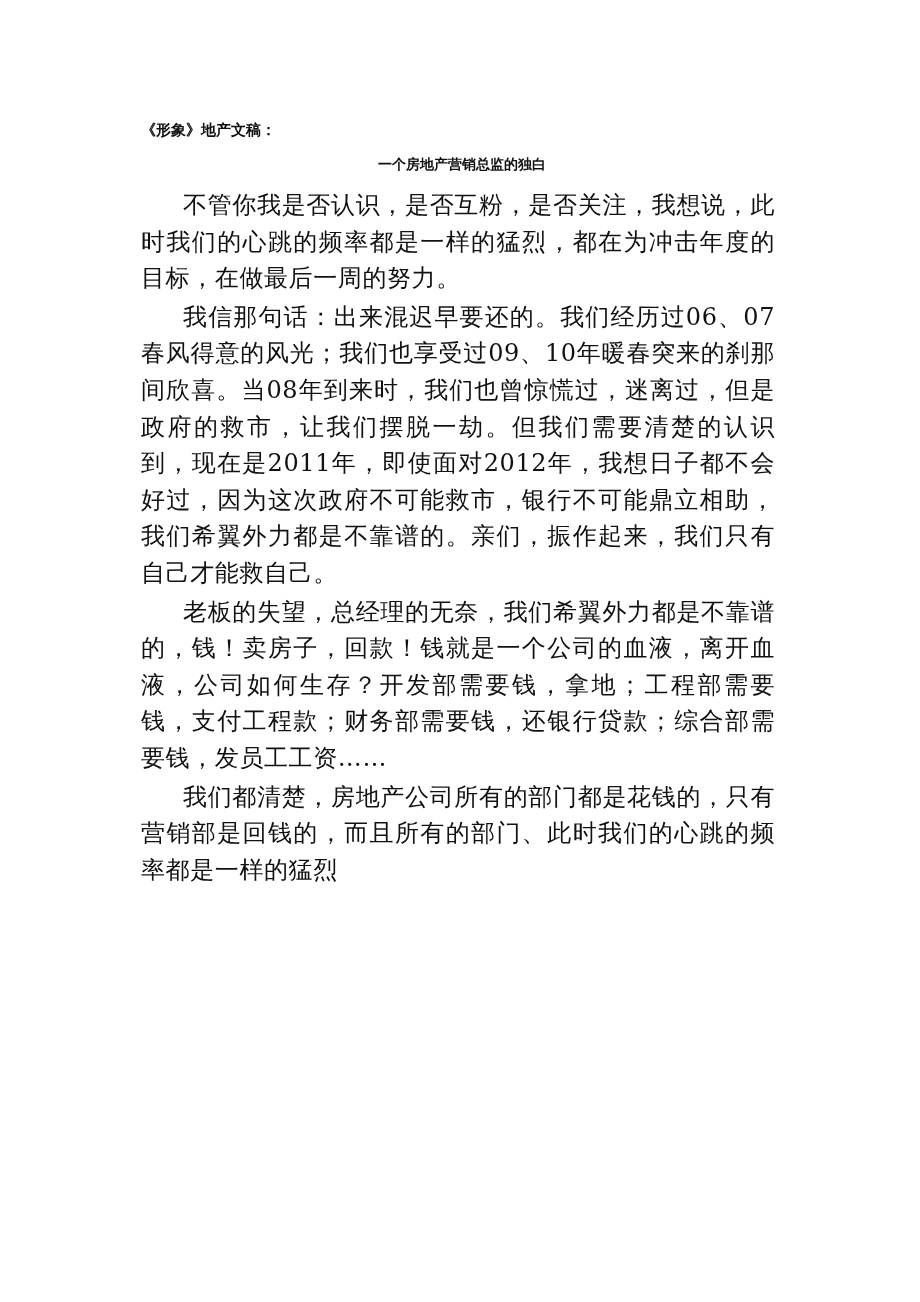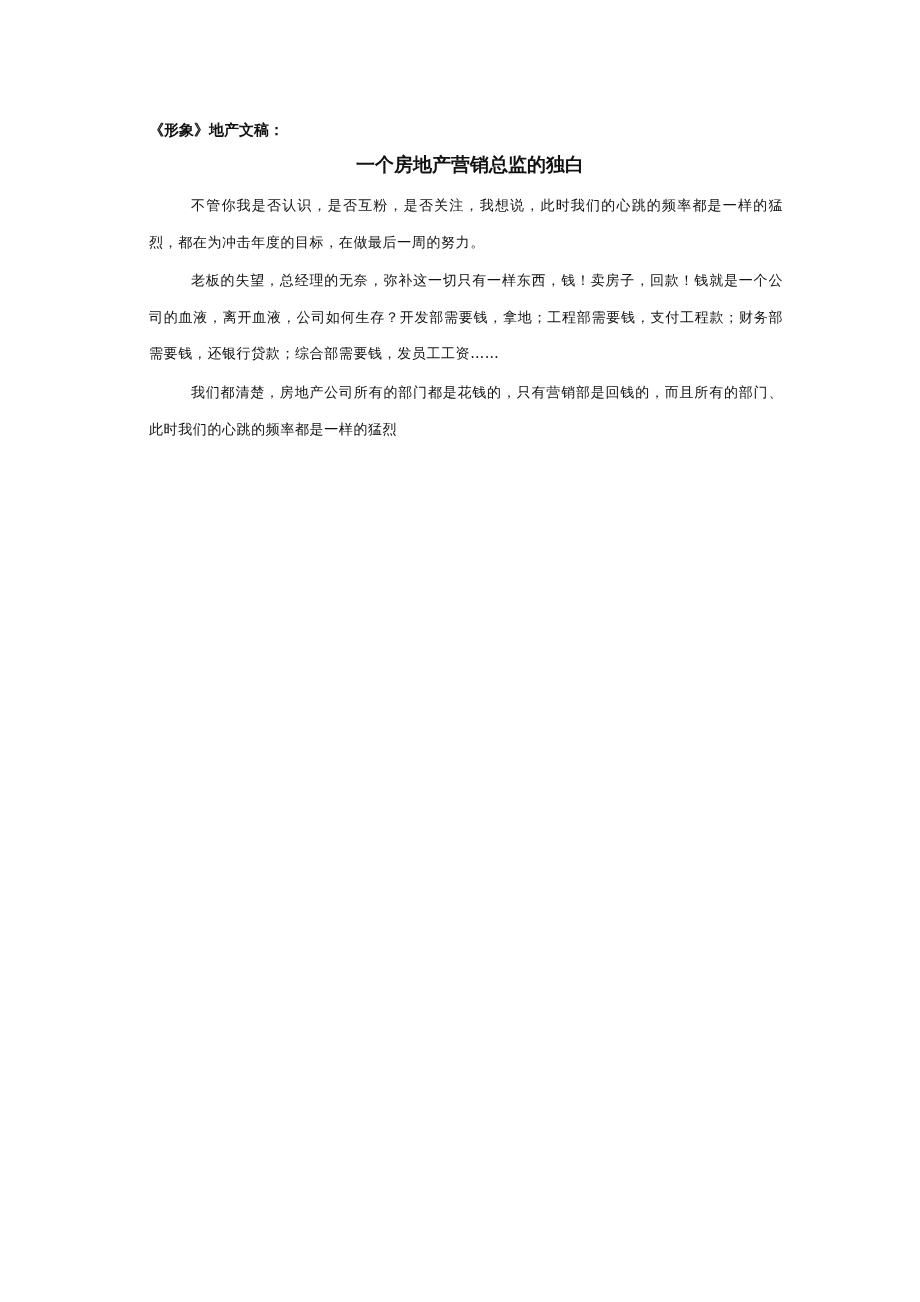--- a/index.html
+++ b/index.html
@@ -17,7 +17,7 @@
     }
     .page {
       position: absolute;
-      left: 149px;
+      left: 141px;
       top: 118px;
       width: 642px;
     }

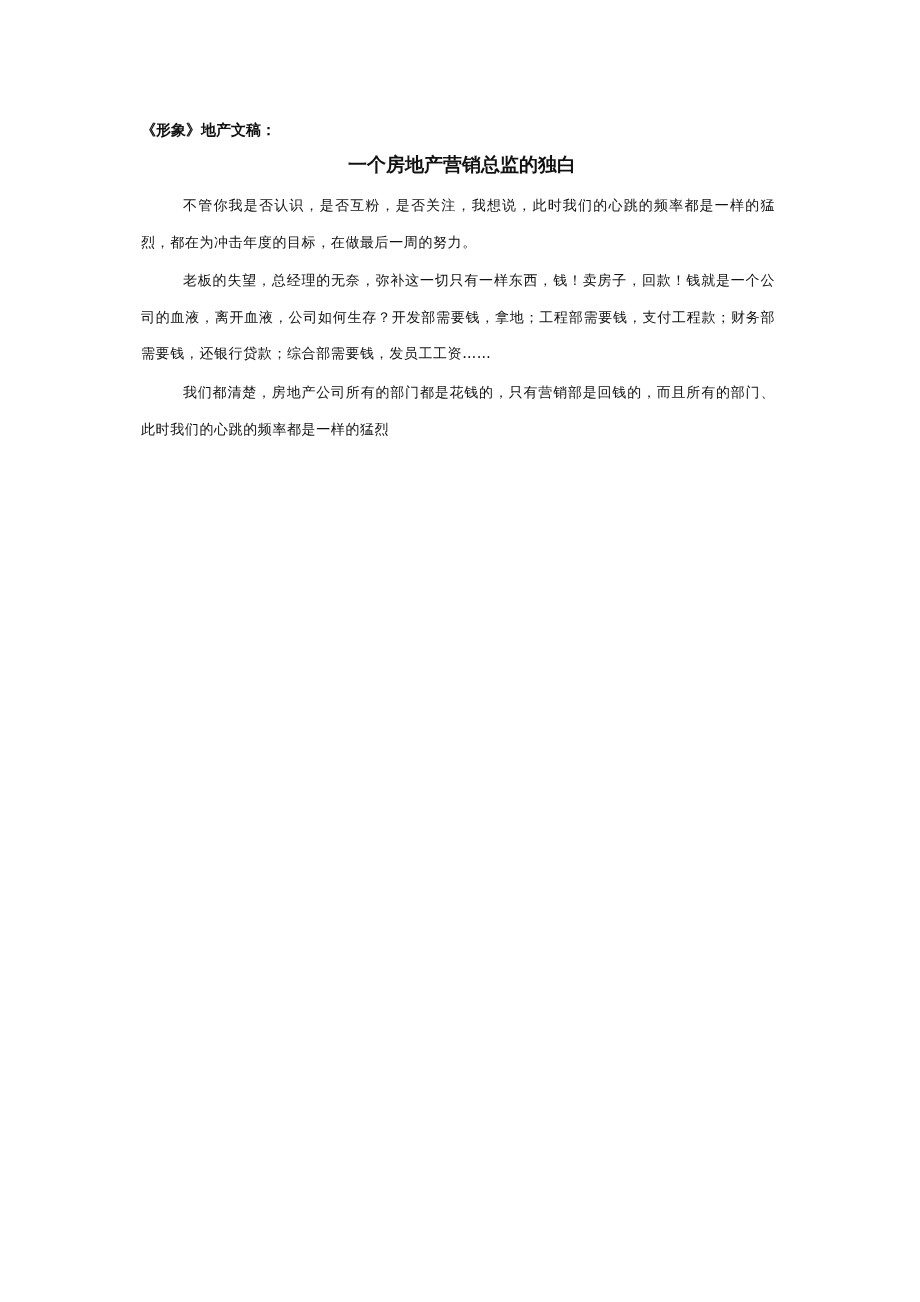--- a/index.html
+++ b/index.html
@@ -32,7 +32,7 @@
     .doc-title {
       font-family: "DejaVu Sans", "Liberation Sans", sans-serif;
       font-weight: bold;
-      font-size: 19px;
+      font-size: 14px;
       line-height: 32px;
       text-align: center;
       margin: 0 0 7px 0;

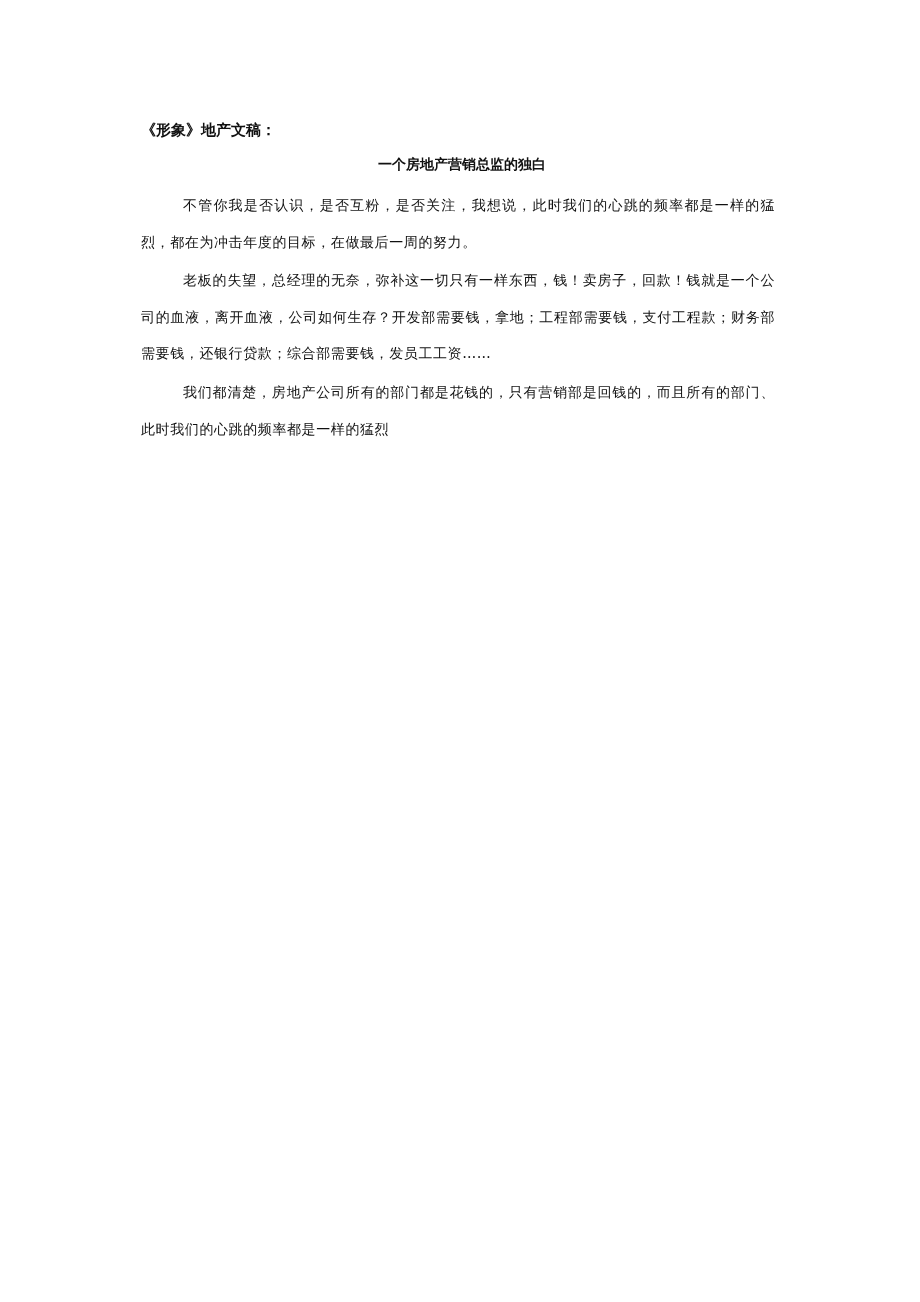--- a/index.html
+++ b/index.html
@@ -38,7 +38,7 @@
       margin: 0 0 7px 0;
     }
     .para {
-      font-size: 14px;
+      font-size: 24px;
       line-height: 36.6px;
       text-indent: 42px;
       text-align: justify;

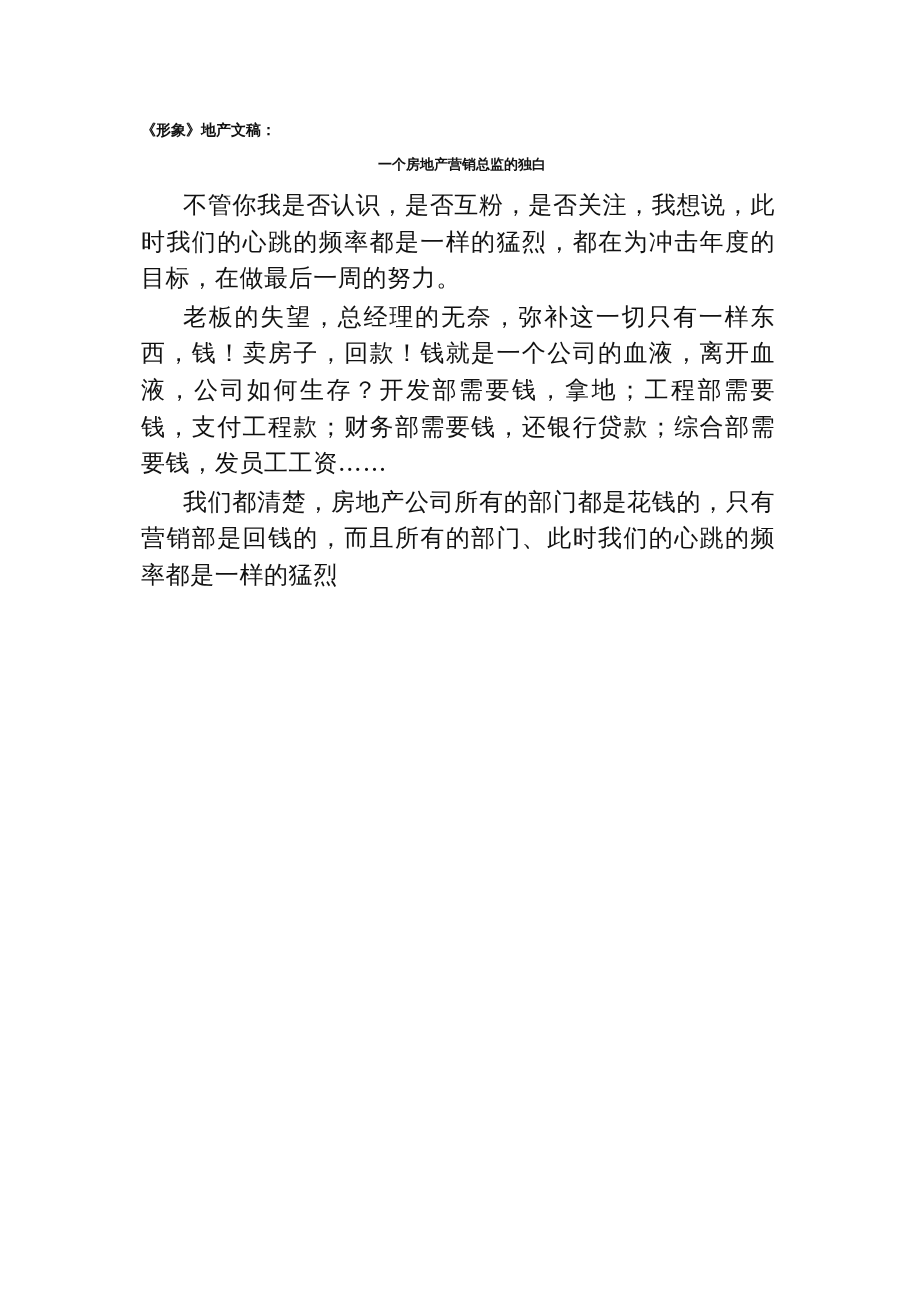--- a/index.html
+++ b/index.html
@@ -53,6 +53,7 @@
   <div class="doc-label">《形象》地产文稿：</div>
   <div class="doc-title">一个房地产营销总监的独白</div>
   <p class="para">不管你我是否认识，是否互粉，是否关注，我想说，此时我们的心跳的频率都是一样的猛烈，都在为冲击年度的目标，在做最后一周的努力。</p>
+  <p class="para">我信那句话：出来混迟早要还的。我们经历过06、07春风得意的风光；我们也享受过09、10年暖春突来的刹那间欣喜。当08年到来时，我们也曾惊慌过，迷离过，但是政府的救市，让我们摆脱一劫。但我们需要清楚的认识到，现在是2011年，即使面对2012年，我想日子都不会好过，因为这次政府不可能救市，银行不可能鼎立相助，我们希翼外力都是不靠谱的。亲们，振作起来，我们只有自己才能救自己。</p>
   <p class="para">老板的失望，总经理的无奈，弥补这一切只有一样东西，钱！卖房子，回款！钱就是一个公司的血液，离开血液，公司如何生存？开发部需要钱，拿地；工程部需要钱，支付工程款；财务部需要钱，还银行贷款；综合部需要钱，发员工工资……</p>
   <p class="para">我们都清楚，房地产公司所有的部门都是花钱的，只有营销部是回钱的，而且所有的部门、此时我们的心跳的频率都是一样的猛烈</p>
 </div>

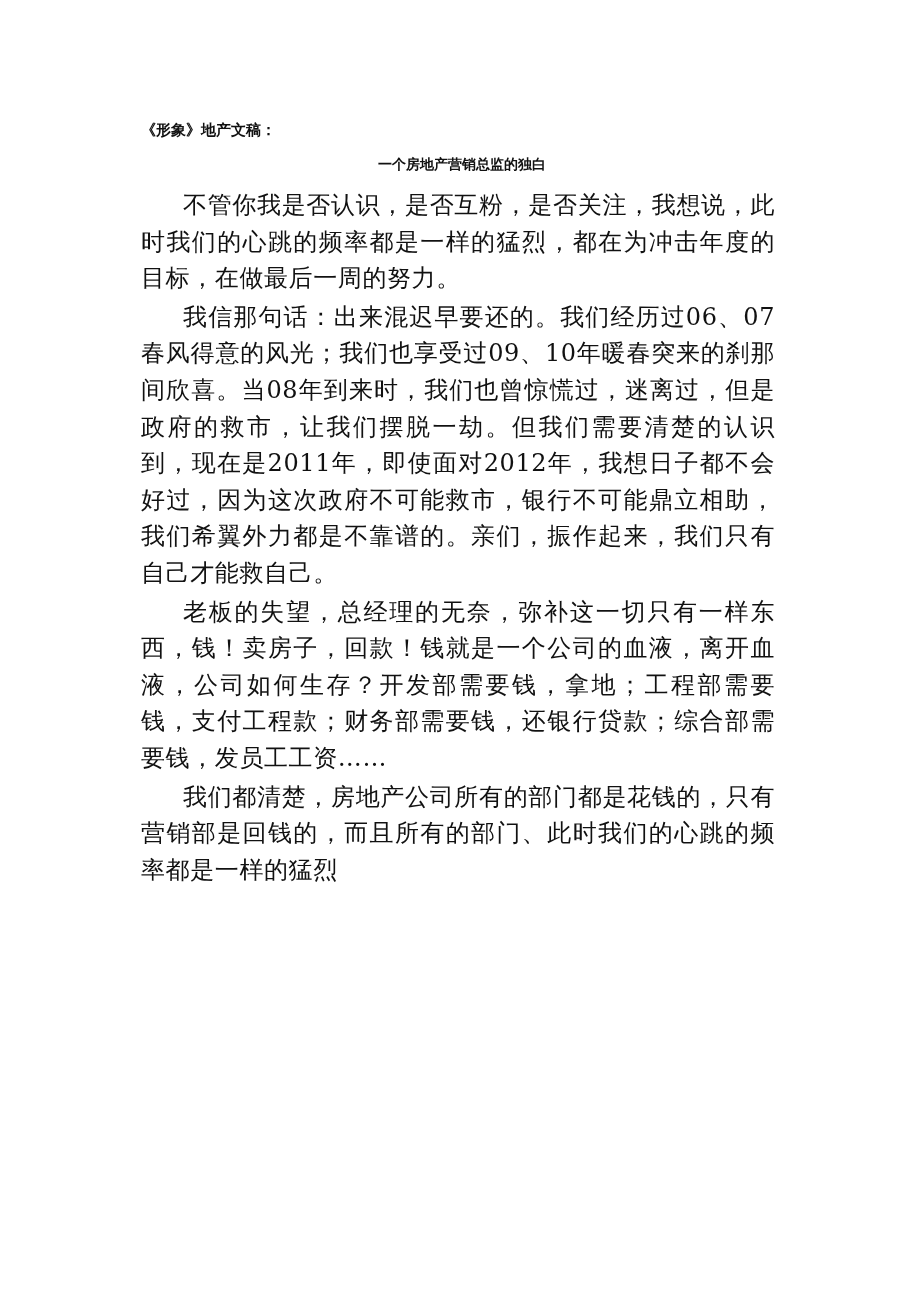--- a/index.html
+++ b/index.html
@@ -54,7 +54,7 @@
   <div class="doc-title">一个房地产营销总监的独白</div>
   <p class="para">不管你我是否认识，是否互粉，是否关注，我想说，此时我们的心跳的频率都是一样的猛烈，都在为冲击年度的目标，在做最后一周的努力。</p>
   <p class="para">我信那句话：出来混迟早要还的。我们经历过06、07春风得意的风光；我们也享受过09、10年暖春突来的刹那间欣喜。当08年到来时，我们也曾惊慌过，迷离过，但是政府的救市，让我们摆脱一劫。但我们需要清楚的认识到，现在是2011年，即使面对2012年，我想日子都不会好过，因为这次政府不可能救市，银行不可能鼎立相助，我们希翼外力都是不靠谱的。亲们，振作起来，我们只有自己才能救自己。</p>
-  <p class="para">老板的失望，总经理的无奈，弥补这一切只有一样东西，钱！卖房子，回款！钱就是一个公司的血液，离开血液，公司如何生存？开发部需要钱，拿地；工程部需要钱，支付工程款；财务部需要钱，还银行贷款；综合部需要钱，发员工工资……</p>
+  <p class="para">老板的失望，总经理的无奈，我们希翼外力都是不靠谱的，钱！卖房子，回款！钱就是一个公司的血液，离开血液，公司如何生存？开发部需要钱，拿地；工程部需要钱，支付工程款；财务部需要钱，还银行贷款；综合部需要钱，发员工工资……</p>
   <p class="para">我们都清楚，房地产公司所有的部门都是花钱的，只有营销部是回钱的，而且所有的部门、此时我们的心跳的频率都是一样的猛烈</p>
 </div>
 

